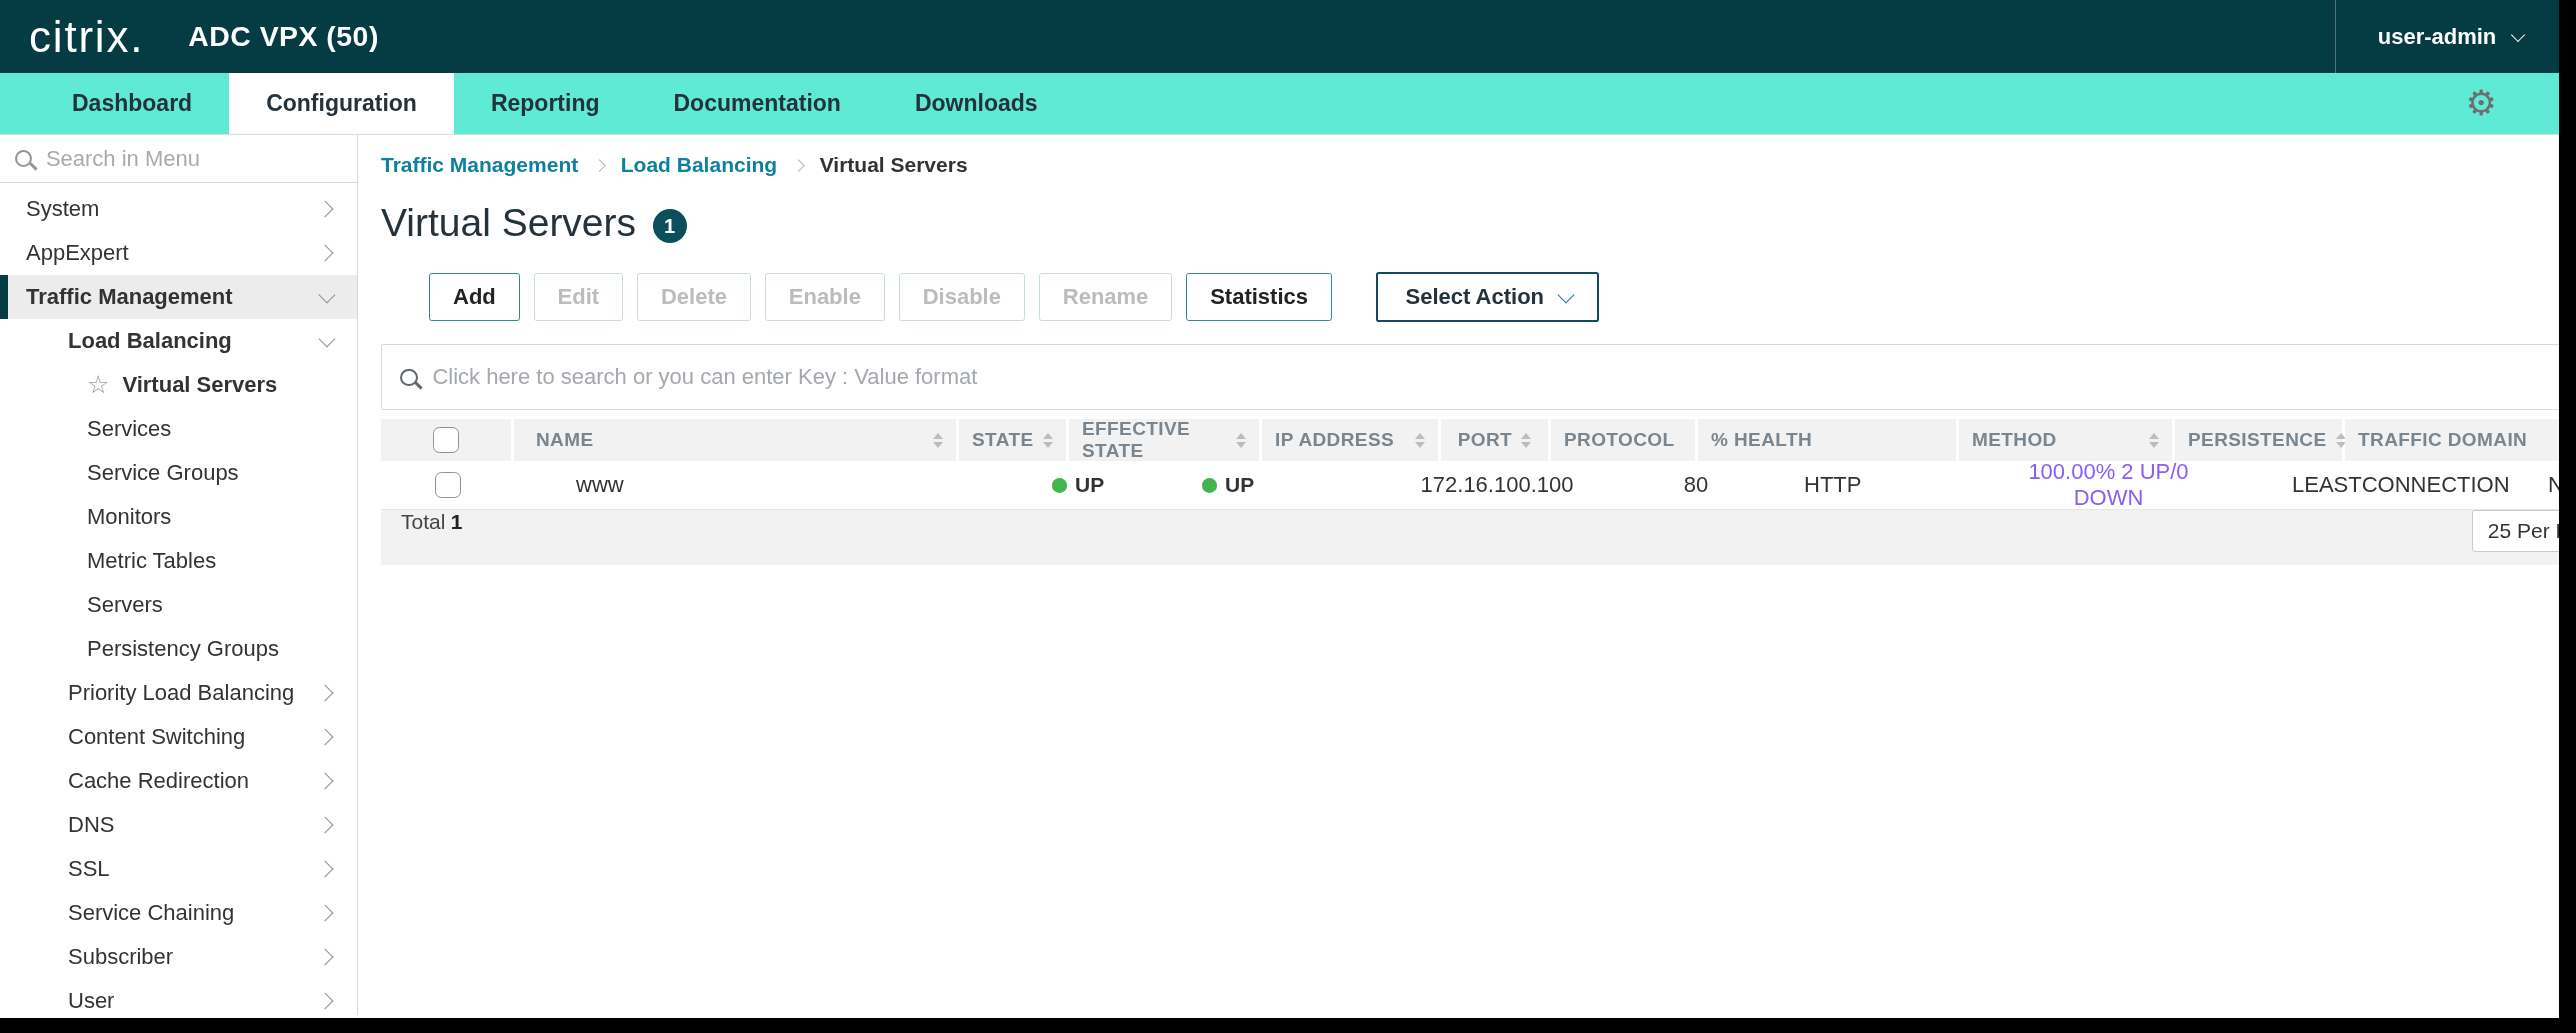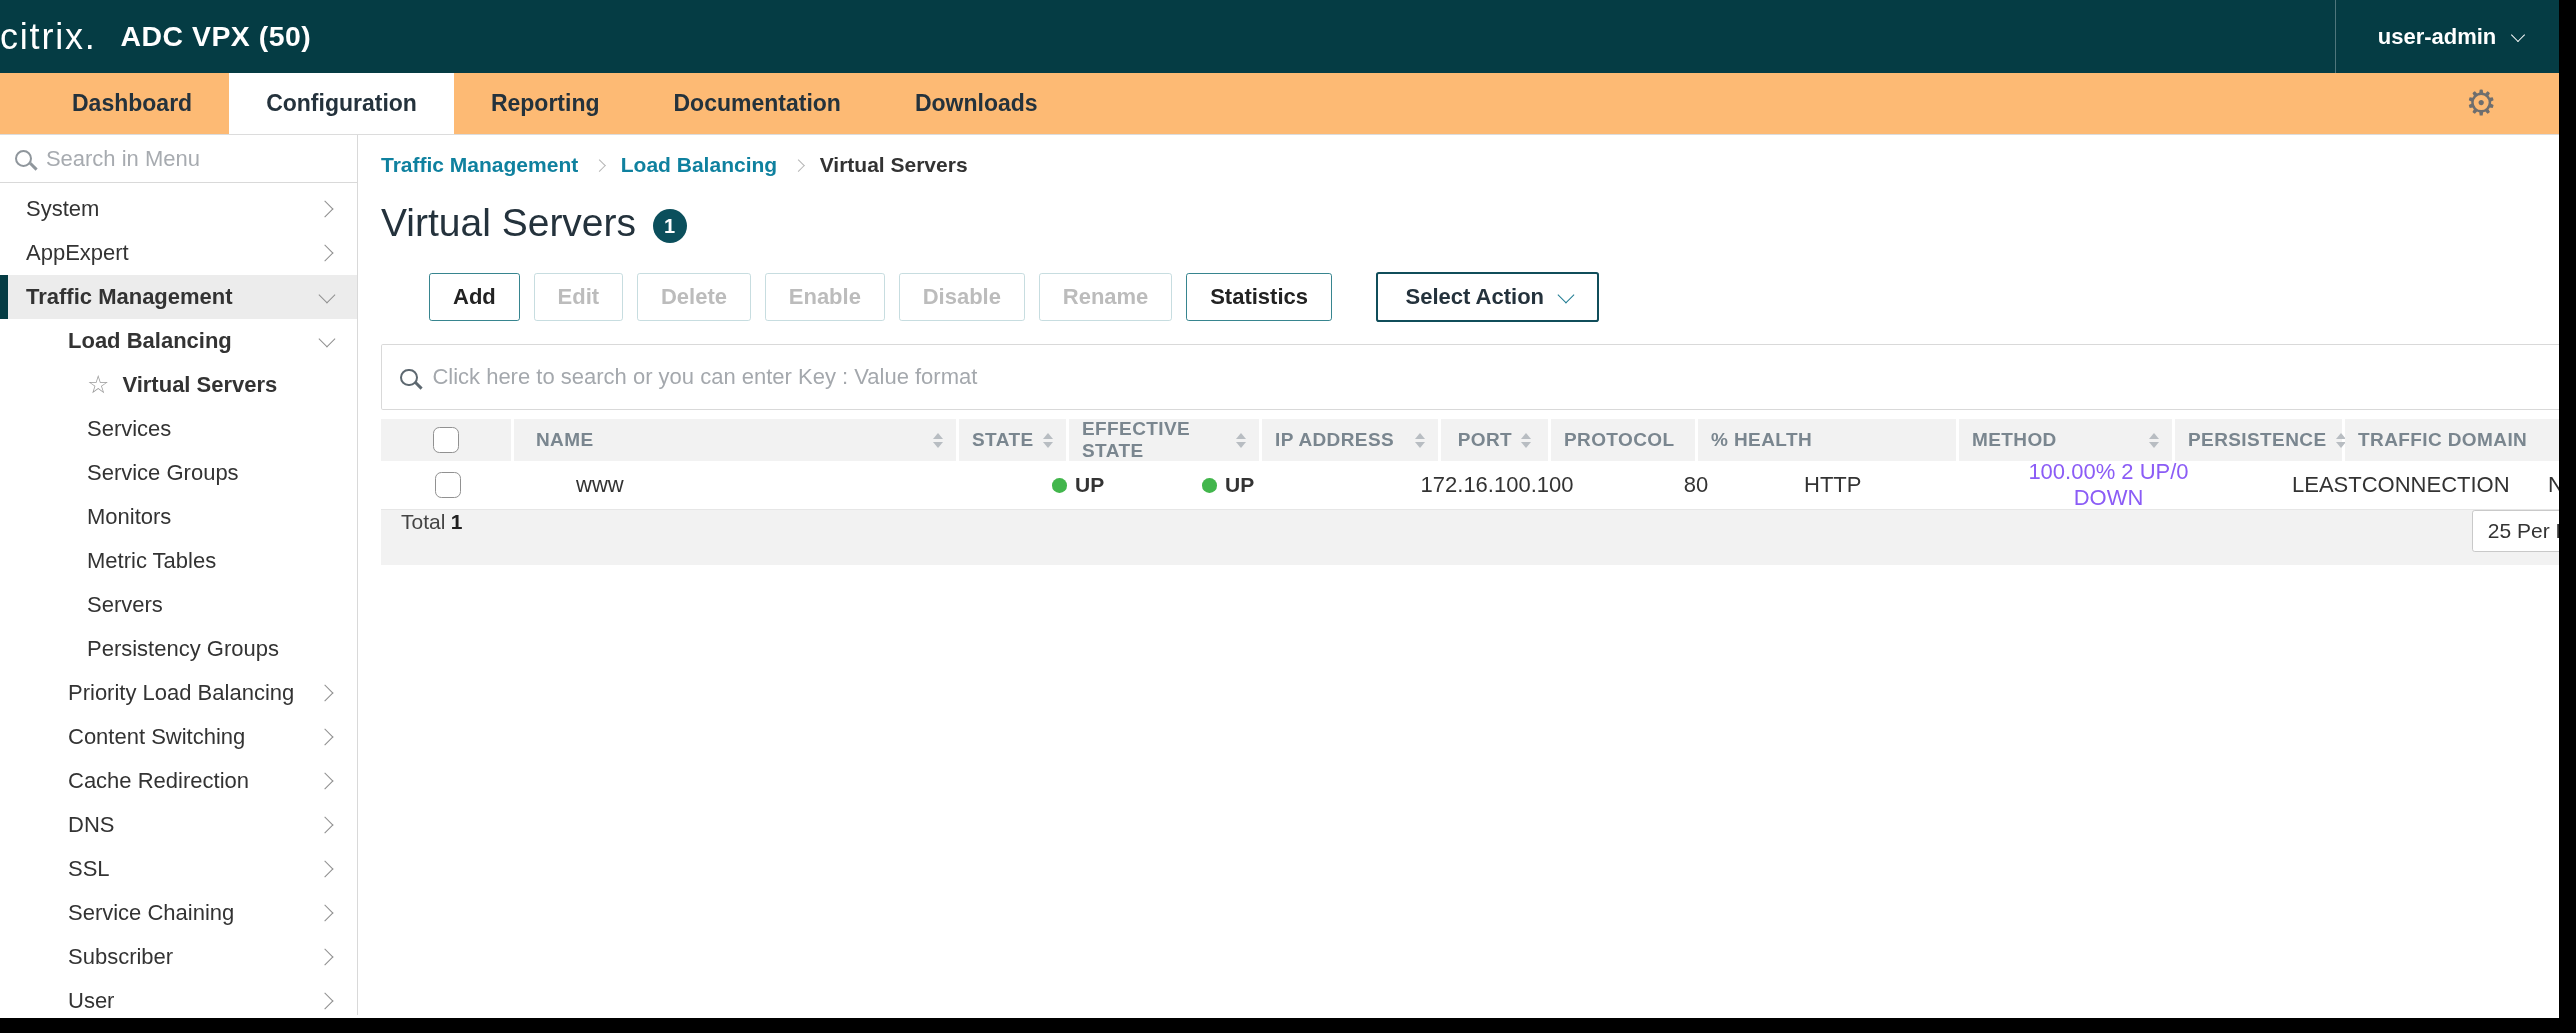--- a/index.html
+++ b/index.html
@@ -14,7 +14,7 @@
   .top-header {
     height:73px; background:#053c44; display:flex; align-items:center; color:#fff;
   }
-  .brand { font-size:36px; font-weight:400; letter-spacing:1.8px; }
+  .brand { font-size:44px; font-weight:400; margin-left:29px; letter-spacing:1.8px; }
   .product-title { font-size:28.4px; font-weight:bold; margin-left:24px; letter-spacing:0.5px; }
   .user-menu {
     margin-left:auto; margin-right:55px; height:73px; display:flex; align-items:center; gap:14.7px;

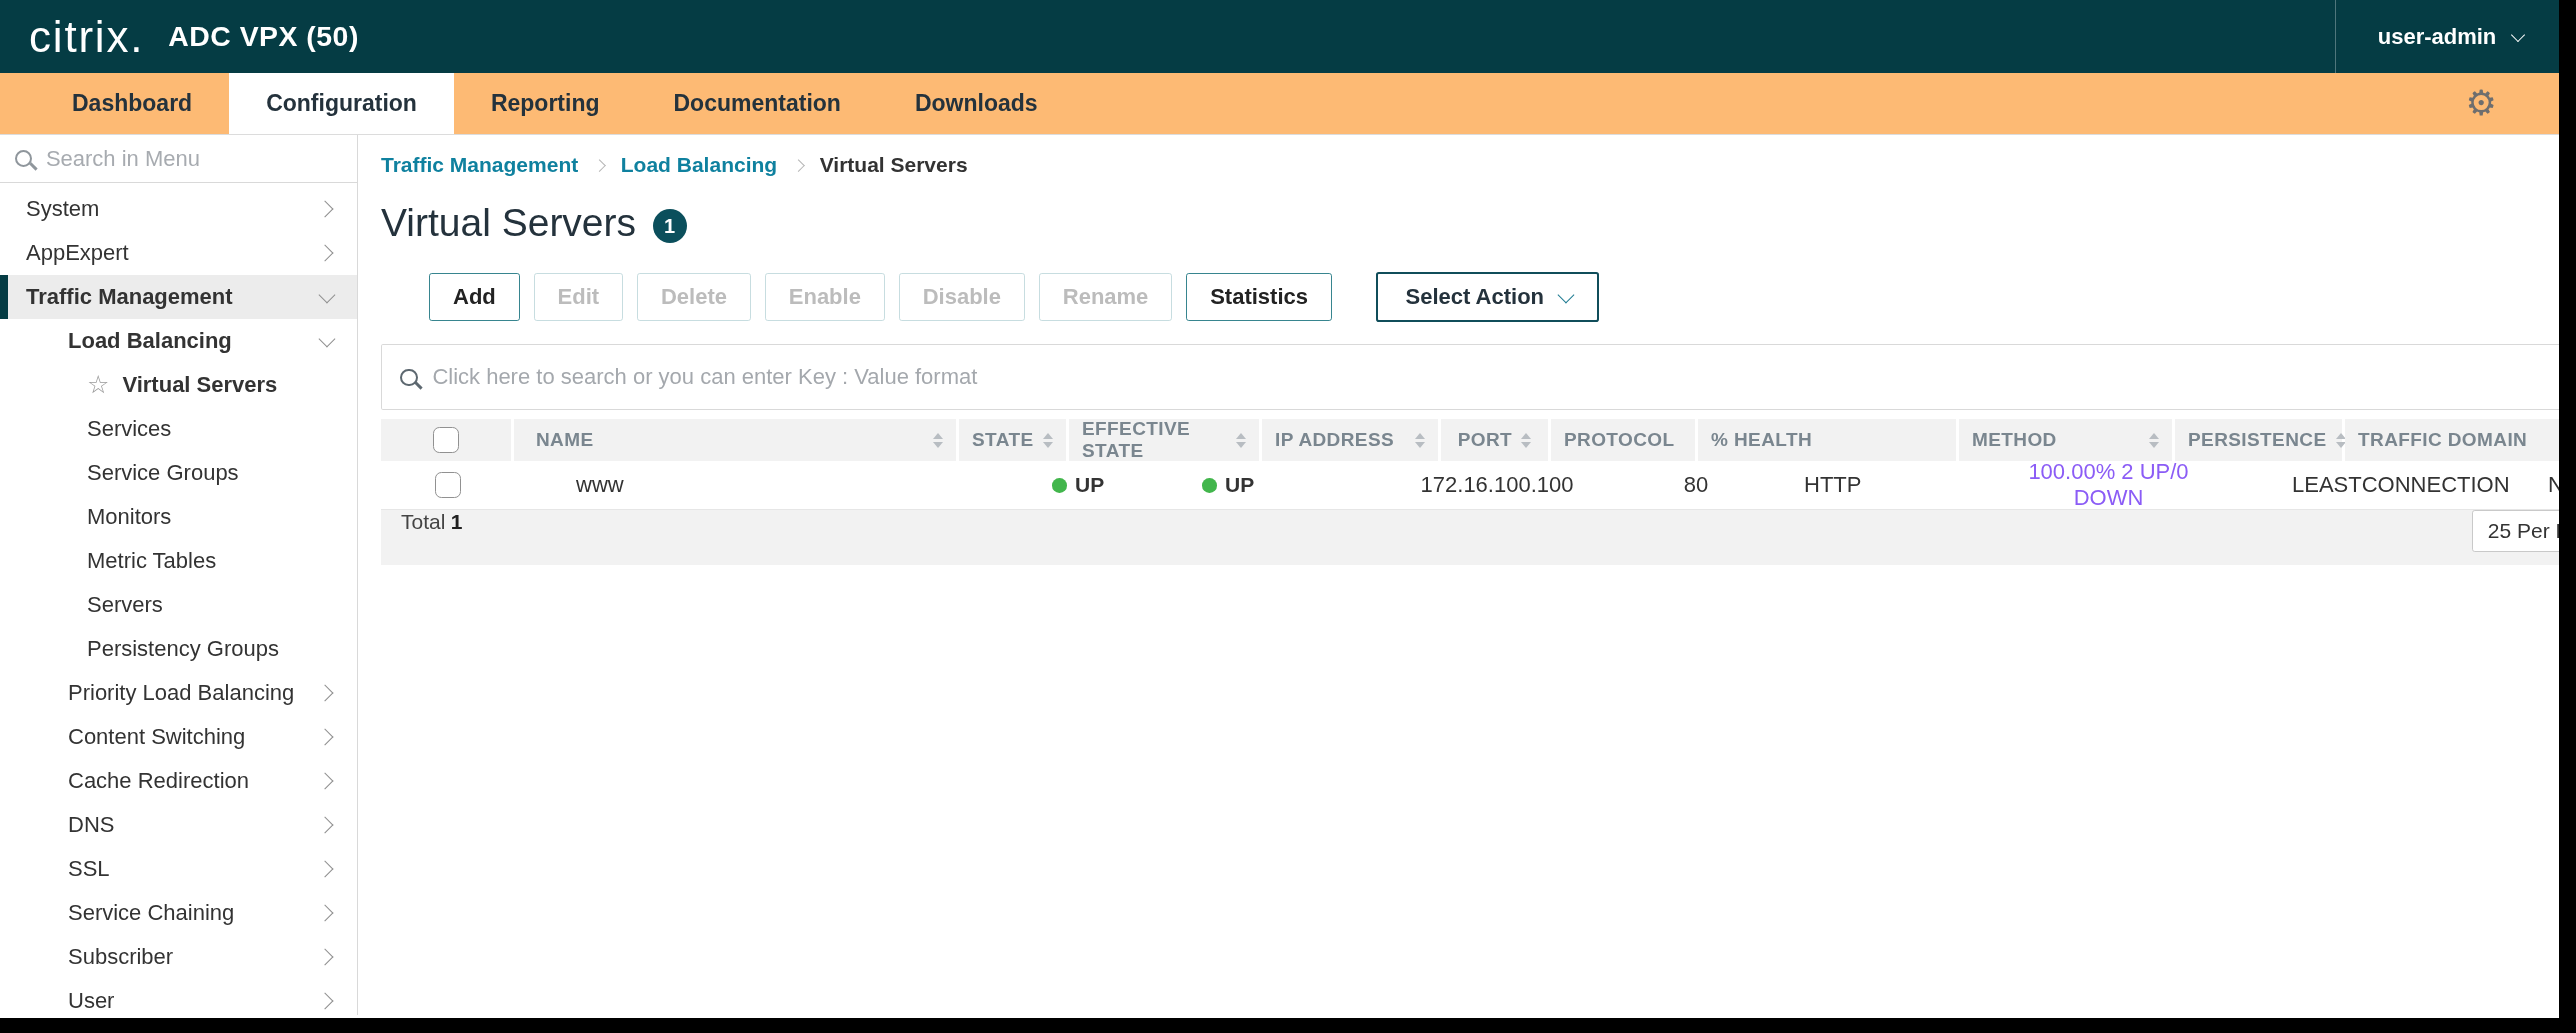--- a/index.html
+++ b/index.html
@@ -15,7 +15,7 @@
     height:73px; background:#053c44; display:flex; align-items:center; color:#fff;
   }
   .brand { font-size:44px; font-weight:400; margin-left:29px; letter-spacing:1.8px; }
-  .product-title { font-size:28.4px; font-weight:bold; margin-left:24px; letter-spacing:0.5px; }
+  .product-title { font-size:28.4px; font-weight:bold; margin-left:44px; letter-spacing:0.5px; }
   .user-menu {
     margin-left:auto; margin-right:55px; height:73px; display:flex; align-items:center; gap:14.7px;
     border-left:0.9px solid rgba(255,255,255,0.3); padding-left:42px; cursor:pointer;

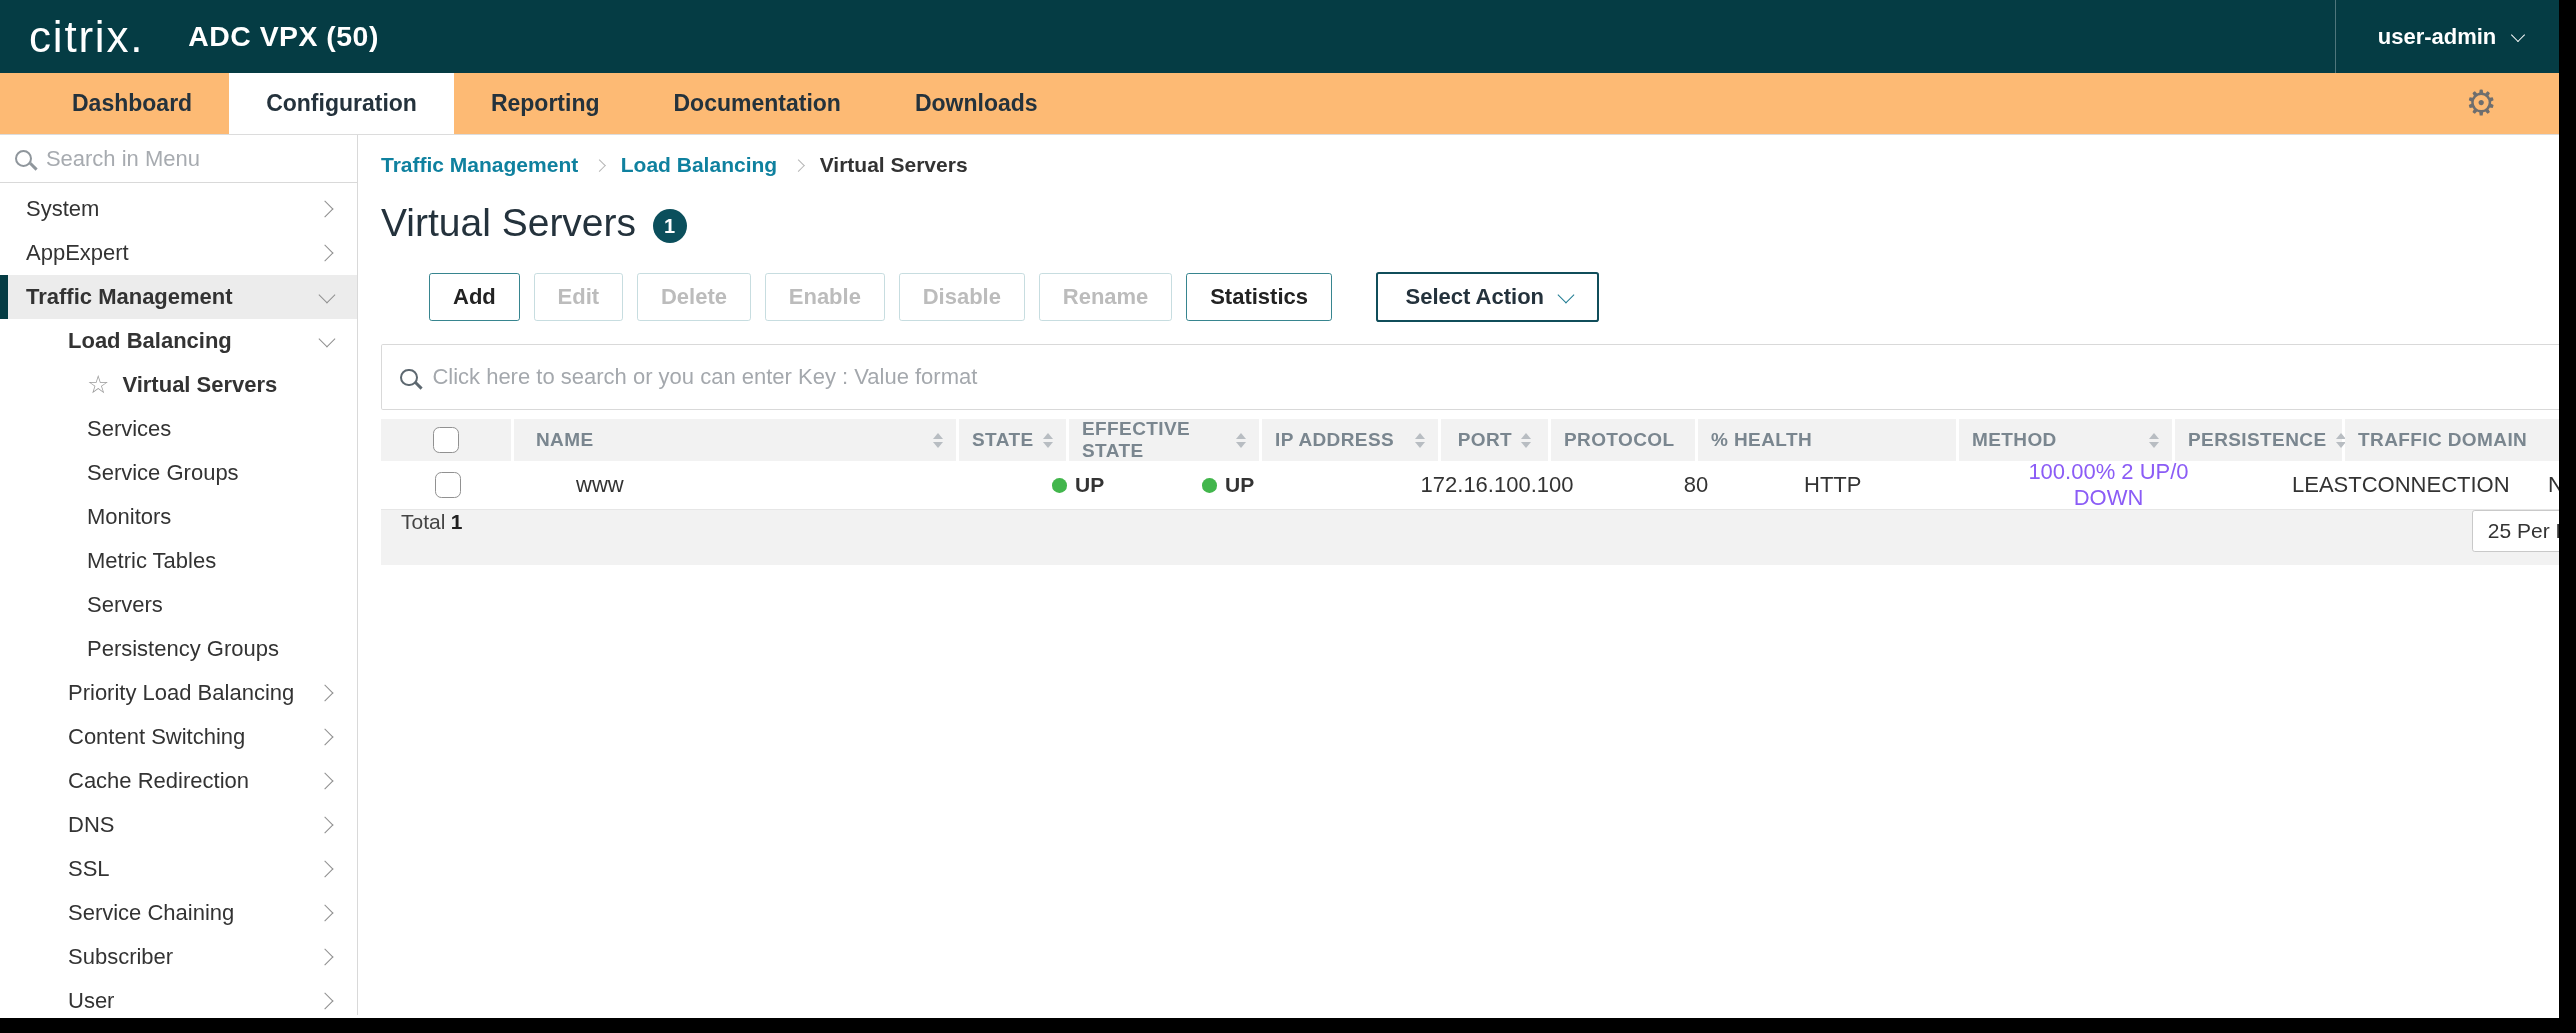--- a/index.html
+++ b/index.html
@@ -36,7 +36,7 @@
   .crumb-sep { width:9.2px; height:9.2px; border-color:#b5b5b5; margin:0 3.7px; transform:rotate(-45deg); }
 
   
-  .tab-bar { height:62px; background:#fdba74; display:flex; align-items:stretch; padding-left:35px; border-bottom:0.9px solid #dcdcdc; }
+  .tab-bar { height:62px; background:#5eead4; display:flex; align-items:stretch; padding-left:35px; border-bottom:0.9px solid #dcdcdc; }
   .tabs { display:flex; }
   .tab { padding:0 37px; display:flex; align-items:center; font-size:23px; font-weight:bold; color:#24323c; cursor:pointer; }
   .tab.active { background:#fff; }

